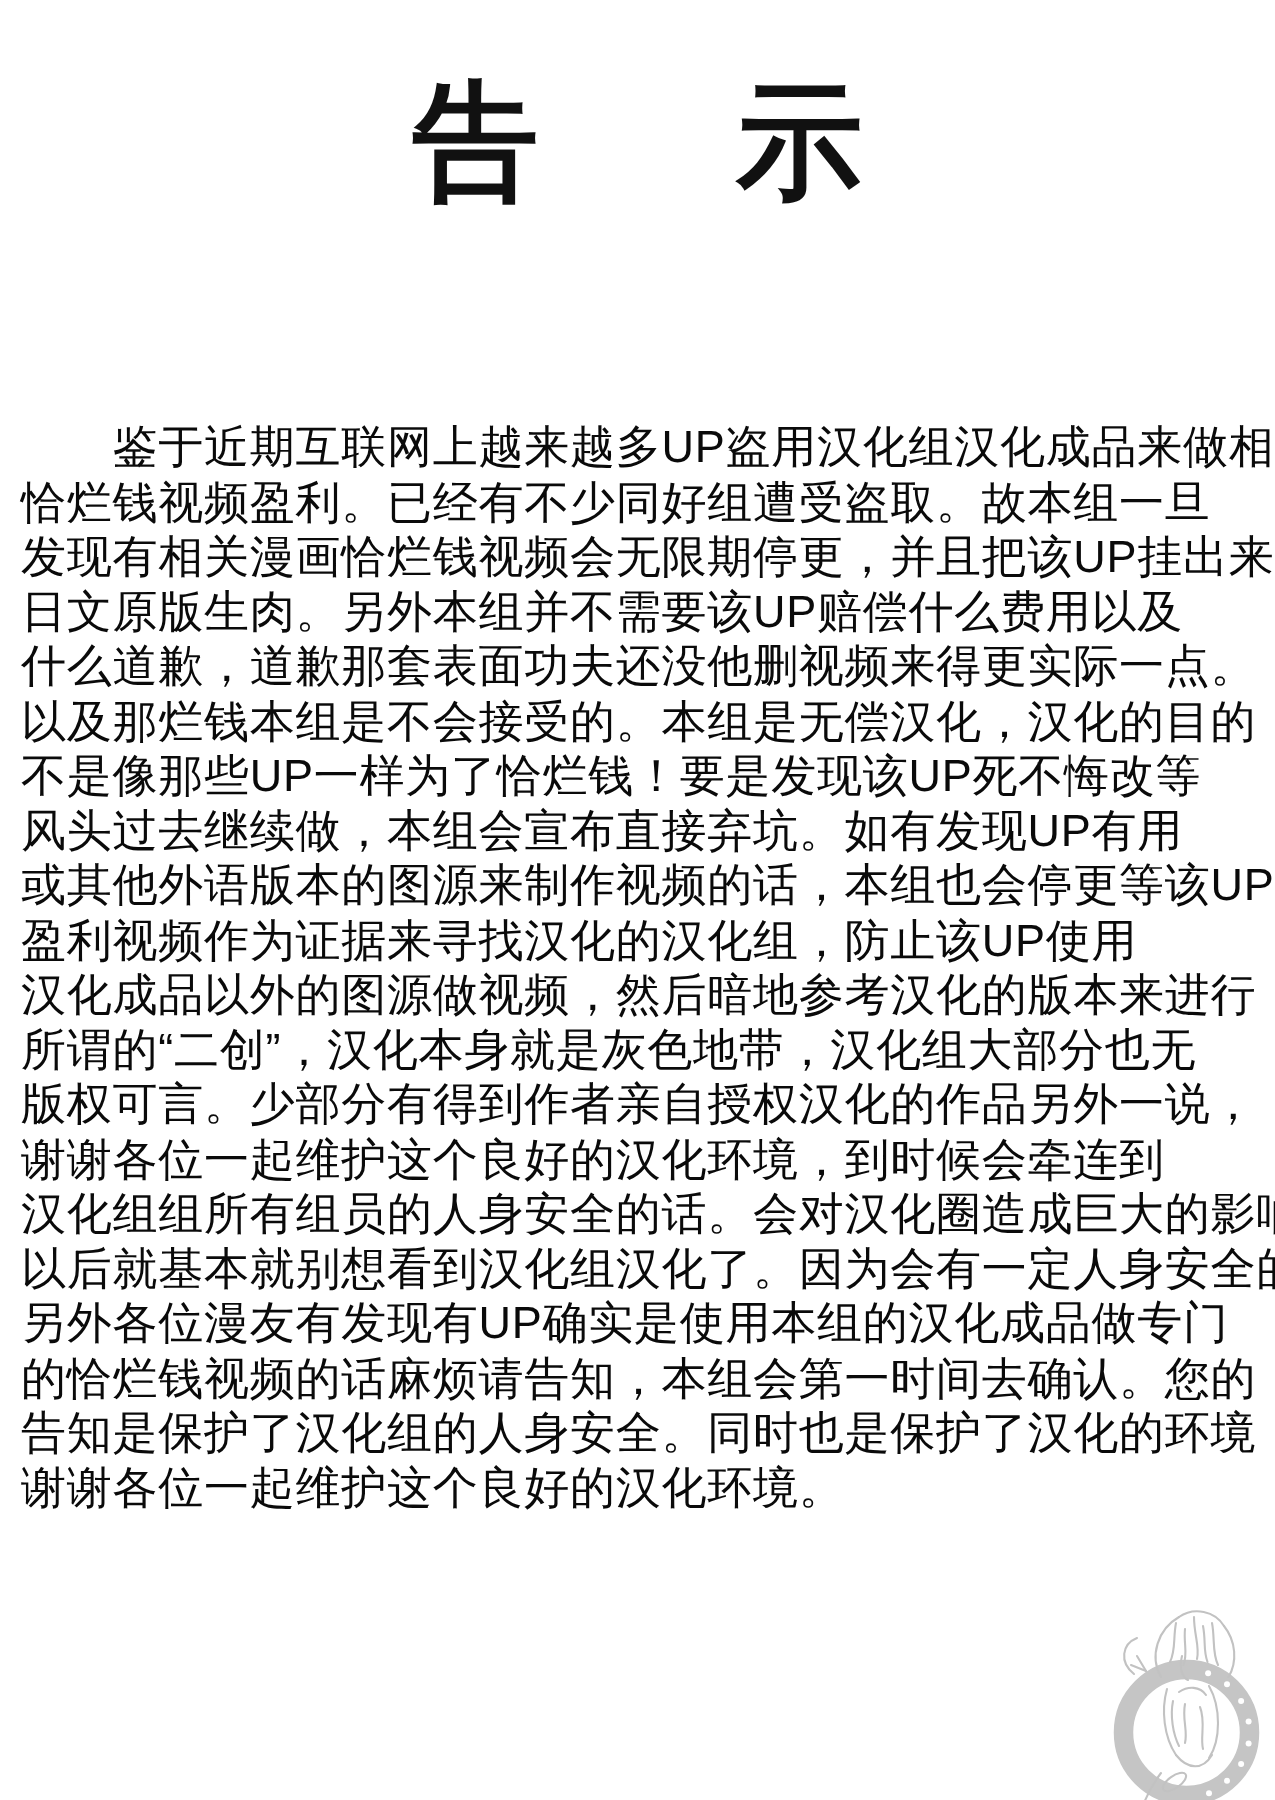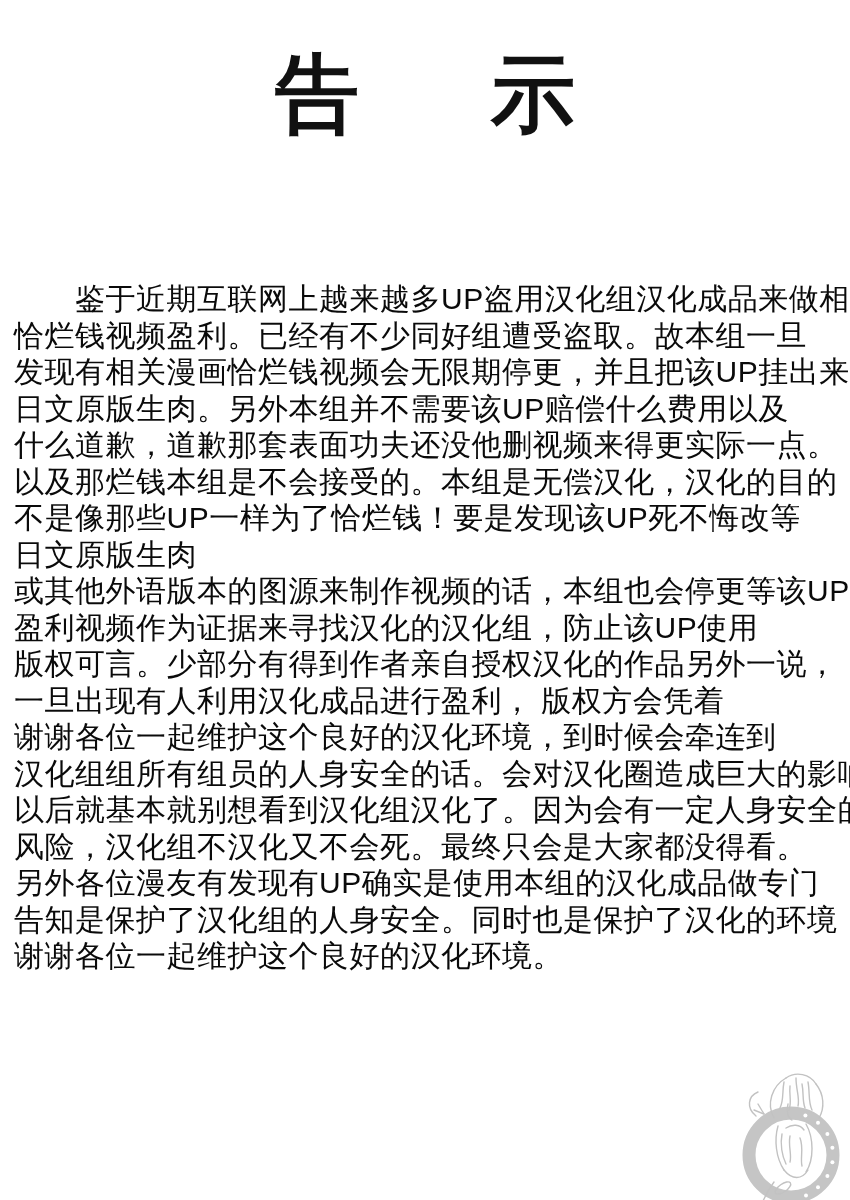--- a/index.html
+++ b/index.html
@@ -68,6 +68,7 @@
     <div class="line">什么道歉，道歉那套表面功夫还没他删视频来得更实际一点。</div>
     <div class="line">以及那烂钱本组是不会接受的。本组是无偿汉化，汉化的目的</div>
     <div class="line">不是像那些UP一样为了恰烂钱！要是发现该UP死不悔改等</div>
+    <div class="line">风头过去继续做，本组会宣布直接弃坑。如有发现UP有用</div>
     <div class="line">日文原版生肉</div>
     <div class="line">或其他外语版本的图源来制作视频的话，本组也会停更等该UP的</div>
     <div class="line">盈利视频作为证据来寻找汉化的汉化组，防止该UP使用</div>

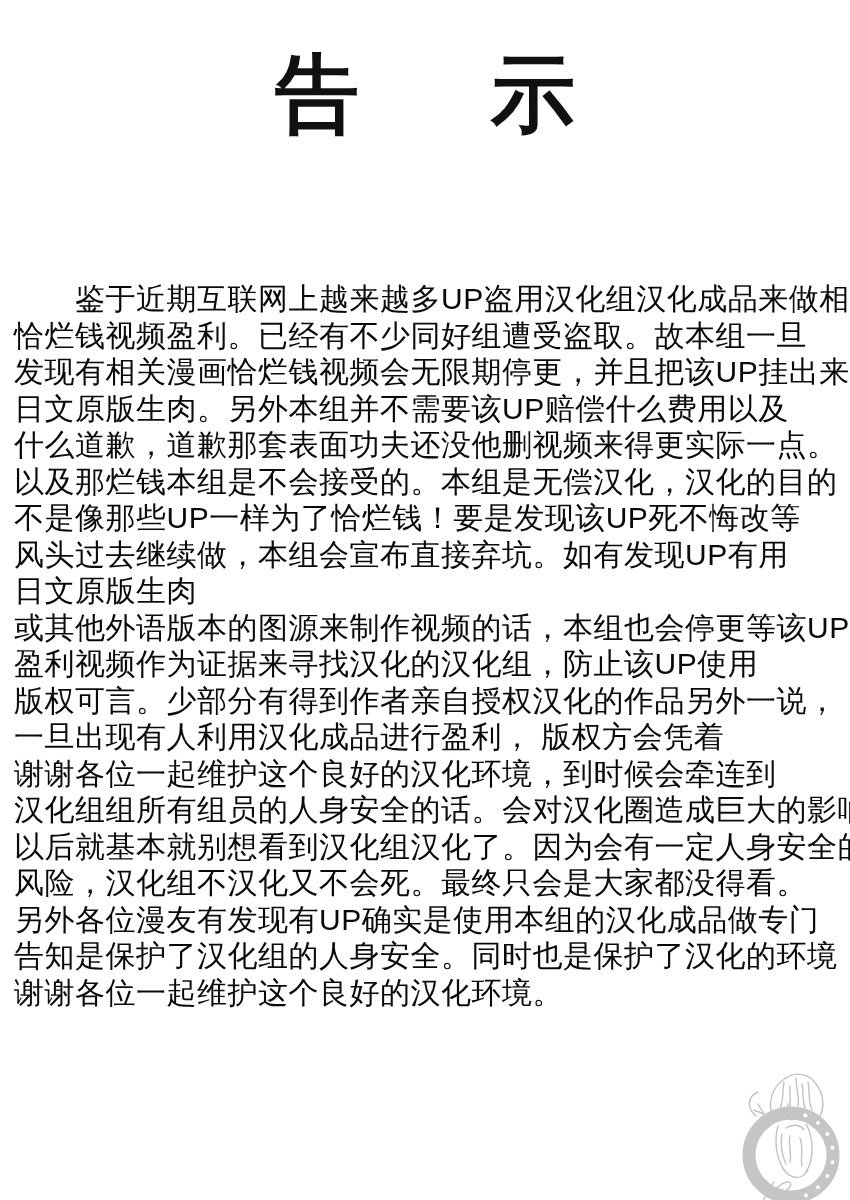--- a/index.html
+++ b/index.html
@@ -69,7 +69,6 @@
     <div class="line">以及那烂钱本组是不会接受的。本组是无偿汉化，汉化的目的</div>
     <div class="line">不是像那些UP一样为了恰烂钱！要是发现该UP死不悔改等</div>
     <div class="line">风头过去继续做，本组会宣布直接弃坑。如有发现UP有用</div>
-    <div class="line">日文原版生肉</div>
     <div class="line">或其他外语版本的图源来制作视频的话，本组也会停更等该UP的</div>
     <div class="line">盈利视频作为证据来寻找汉化的汉化组，防止该UP使用</div>
     <div class="line">版权可言。少部分有得到作者亲自授权汉化的作品另外一说，</div>

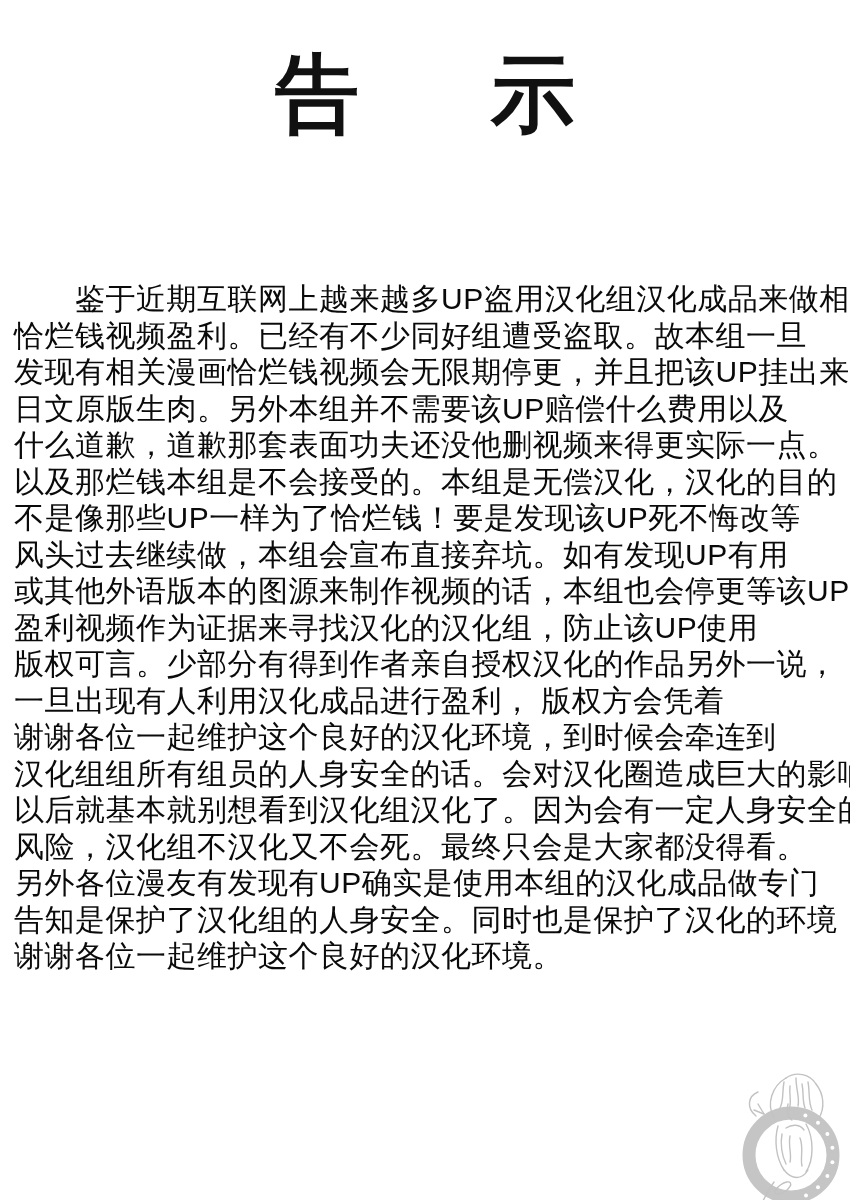--- a/index.html
+++ b/index.html
@@ -71,6 +71,7 @@
     <div class="line">风头过去继续做，本组会宣布直接弃坑。如有发现UP有用</div>
     <div class="line">或其他外语版本的图源来制作视频的话，本组也会停更等该UP的</div>
     <div class="line">盈利视频作为证据来寻找汉化的汉化组，防止该UP使用</div>
+    <div class="line">汉化成品以外的图源做视频，然后暗地参考汉化的版本来进行</div>
     <div class="line">版权可言。少部分有得到作者亲自授权汉化的作品另外一说，</div>
     <div class="line">一旦出现有人利用汉化成品进行盈利， 版权方会凭着</div>
     <div class="line">谢谢各位一起维护这个良好的汉化环境，到时候会牵连到</div>

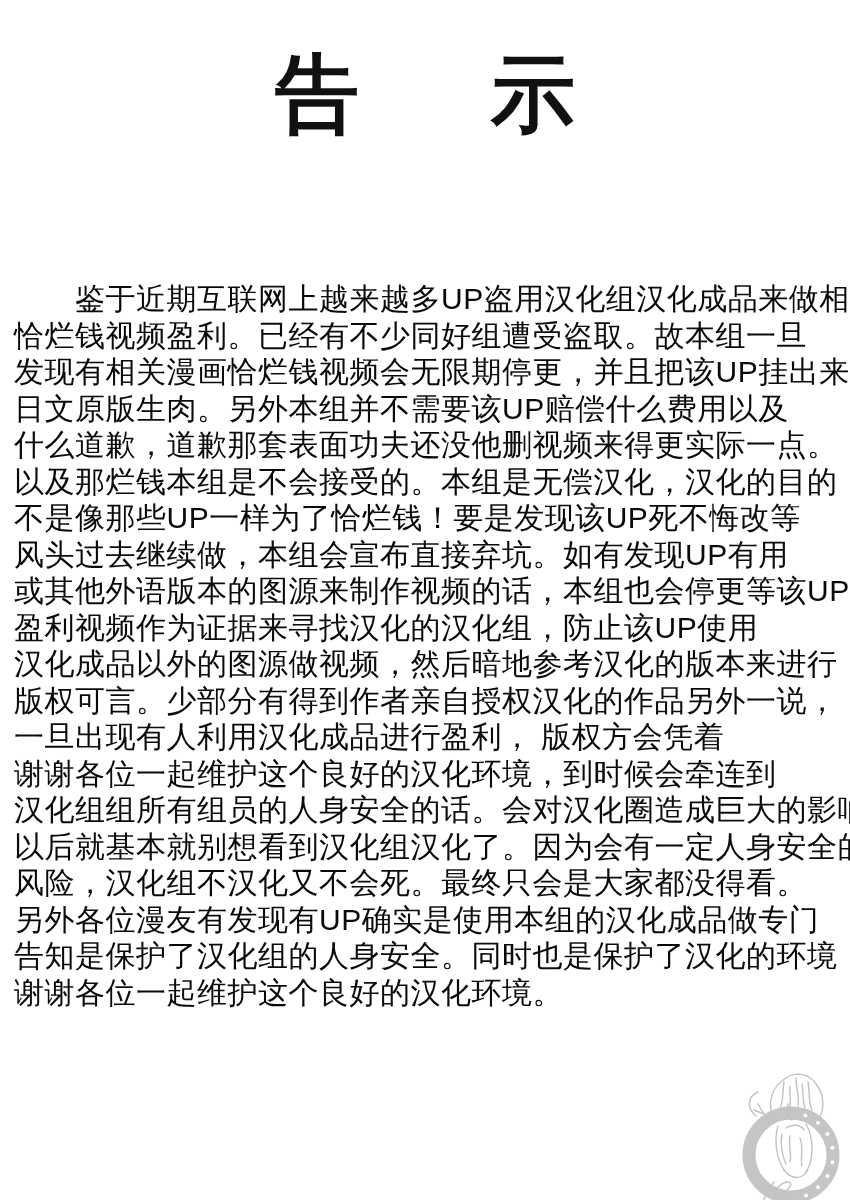--- a/index.html
+++ b/index.html
@@ -72,6 +72,7 @@
     <div class="line">或其他外语版本的图源来制作视频的话，本组也会停更等该UP的</div>
     <div class="line">盈利视频作为证据来寻找汉化的汉化组，防止该UP使用</div>
     <div class="line">汉化成品以外的图源做视频，然后暗地参考汉化的版本来进行</div>
+    <div class="line">所谓的“二创”，汉化本身就是灰色地带，汉化组大部分也无</div>
     <div class="line">版权可言。少部分有得到作者亲自授权汉化的作品另外一说，</div>
     <div class="line">一旦出现有人利用汉化成品进行盈利， 版权方会凭着</div>
     <div class="line">谢谢各位一起维护这个良好的汉化环境，到时候会牵连到</div>

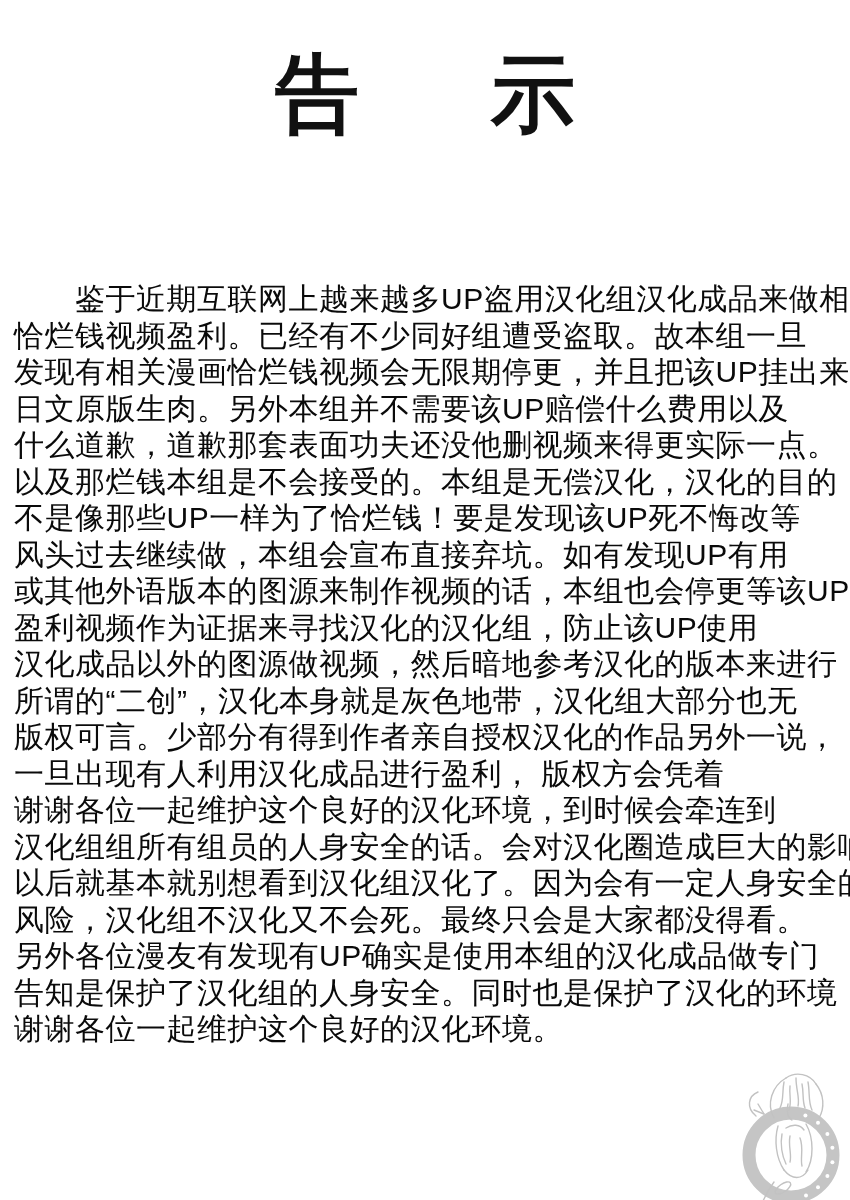--- a/index.html
+++ b/index.html
@@ -74,7 +74,6 @@
     <div class="line">汉化成品以外的图源做视频，然后暗地参考汉化的版本来进行</div>
     <div class="line">所谓的“二创”，汉化本身就是灰色地带，汉化组大部分也无</div>
     <div class="line">版权可言。少部分有得到作者亲自授权汉化的作品另外一说，</div>
-    <div class="line">一旦出现有人利用汉化成品进行盈利， 版权方会凭着</div>
     <div class="line">谢谢各位一起维护这个良好的汉化环境，到时候会牵连到</div>
     <div class="line">汉化组组所有组员的人身安全的话。会对汉化圈造成巨大的影响，</div>
     <div class="line">以后就基本就别想看到汉化组汉化了。因为会有一定人身安全的</div>

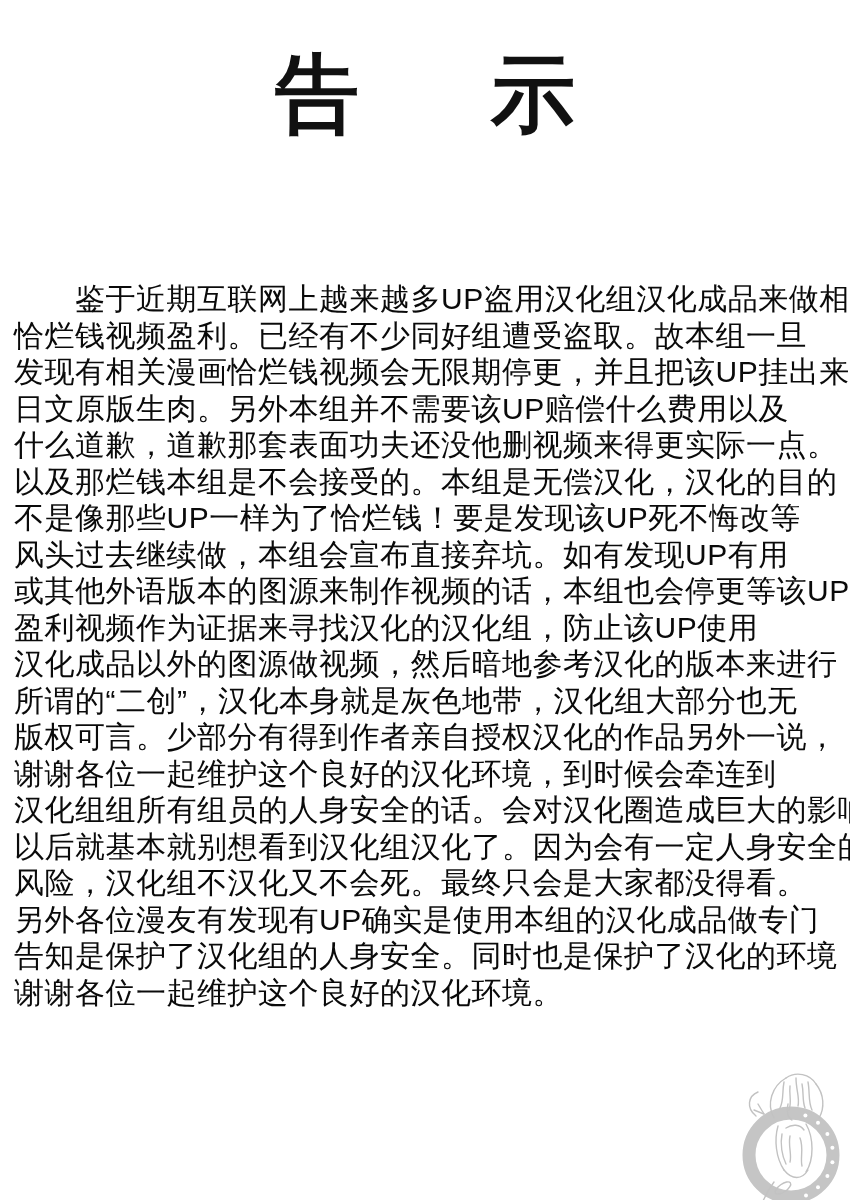--- a/index.html
+++ b/index.html
@@ -77,7 +77,6 @@
     <div class="line">谢谢各位一起维护这个良好的汉化环境，到时候会牵连到</div>
     <div class="line">汉化组组所有组员的人身安全的话。会对汉化圈造成巨大的影响，</div>
     <div class="line">以后就基本就别想看到汉化组汉化了。因为会有一定人身安全的</div>
-    <div class="line">风险，汉化组不汉化又不会死。最终只会是大家都没得看。</div>
     <div class="line">另外各位漫友有发现有UP确实是使用本组的汉化成品做专门</div>
     <div class="line">告知是保护了汉化组的人身安全。同时也是保护了汉化的环境</div>
     <div class="line">谢谢各位一起维护这个良好的汉化环境。</div>

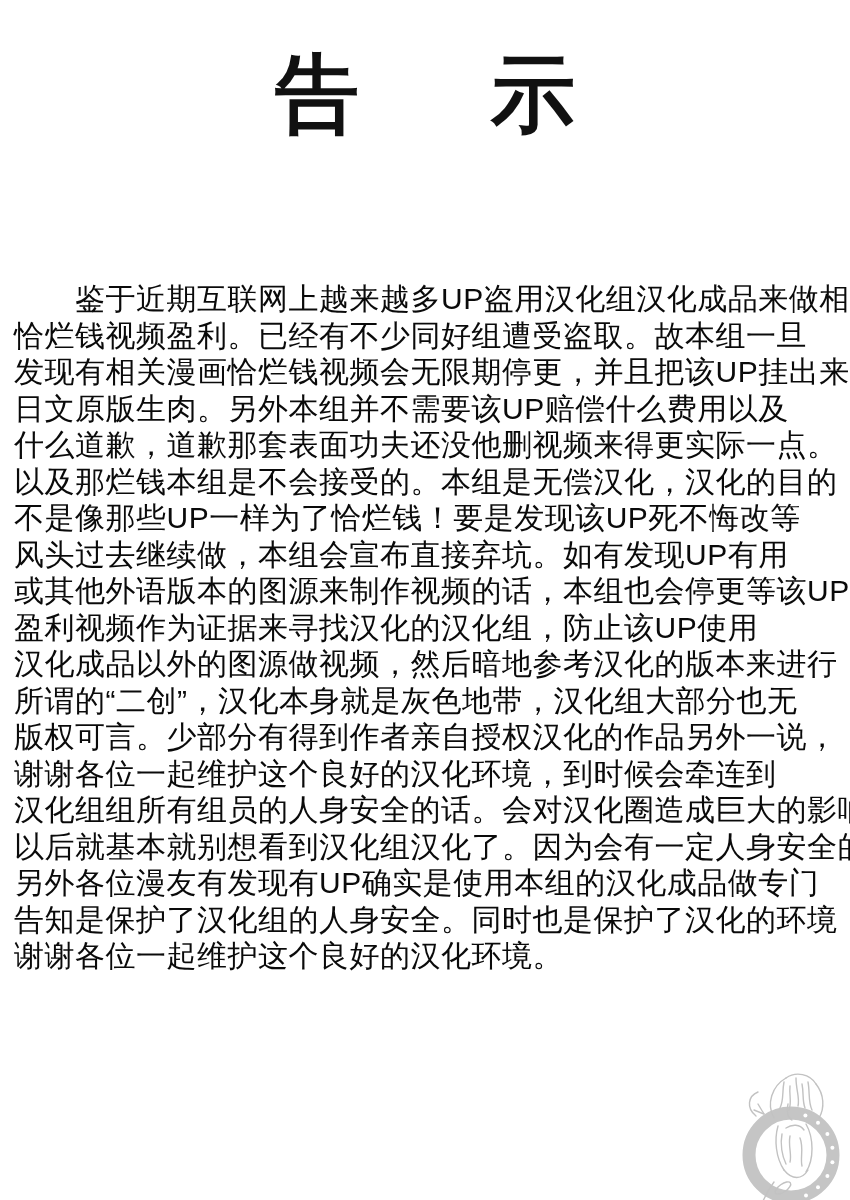--- a/index.html
+++ b/index.html
@@ -78,6 +78,7 @@
     <div class="line">汉化组组所有组员的人身安全的话。会对汉化圈造成巨大的影响，</div>
     <div class="line">以后就基本就别想看到汉化组汉化了。因为会有一定人身安全的</div>
     <div class="line">另外各位漫友有发现有UP确实是使用本组的汉化成品做专门</div>
+    <div class="line">的恰烂钱视频的话麻烦请告知，本组会第一时间去确认。您的</div>
     <div class="line">告知是保护了汉化组的人身安全。同时也是保护了汉化的环境</div>
     <div class="line">谢谢各位一起维护这个良好的汉化环境。</div>
   </div>

